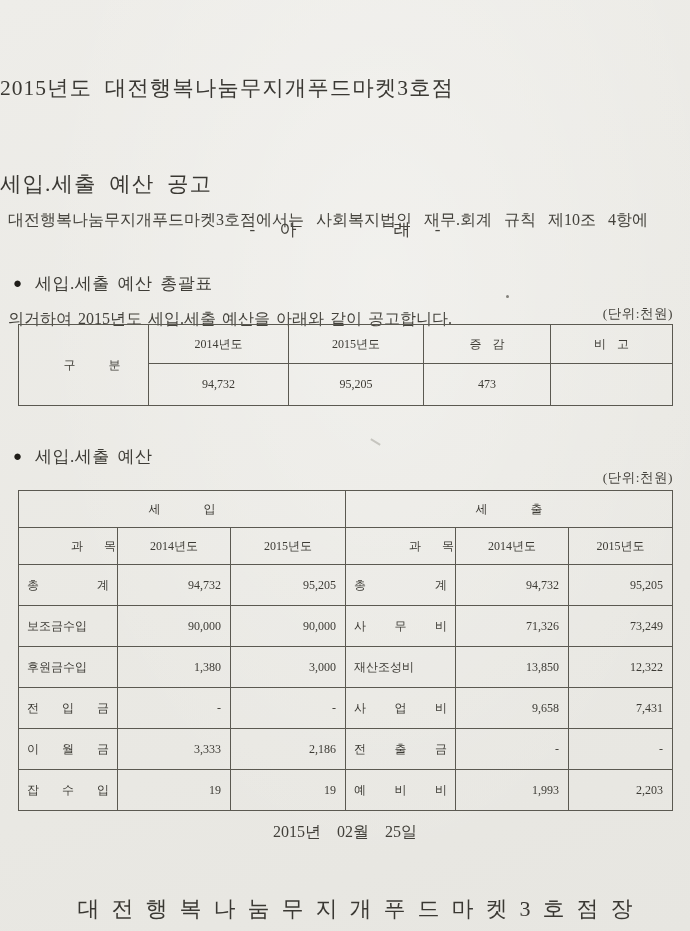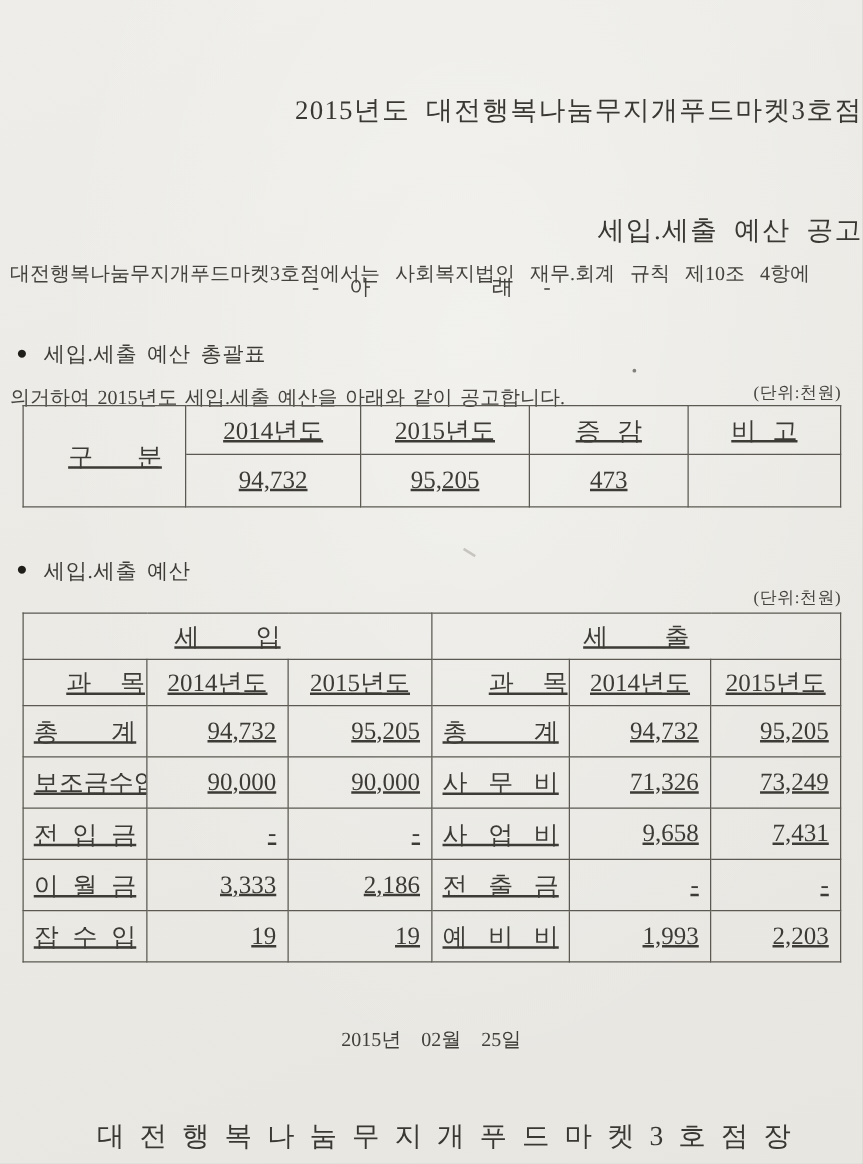--- a/index.html
+++ b/index.html
@@ -12,7 +12,7 @@
       linear-gradient(160deg, #eeede9 0%, #eae9e4 55%, #e7e6e1 100%);
   }
   .title {
-    position:absolute; top:8px; left:0; width:100%; text-align:right;
+    position:absolute; top:8px; left:0; width:100%; text-align:left;
     font-size:21.5px; line-height:32px; letter-spacing:1px; color:#3a3833;
     white-space:pre; font-weight:500;
   }

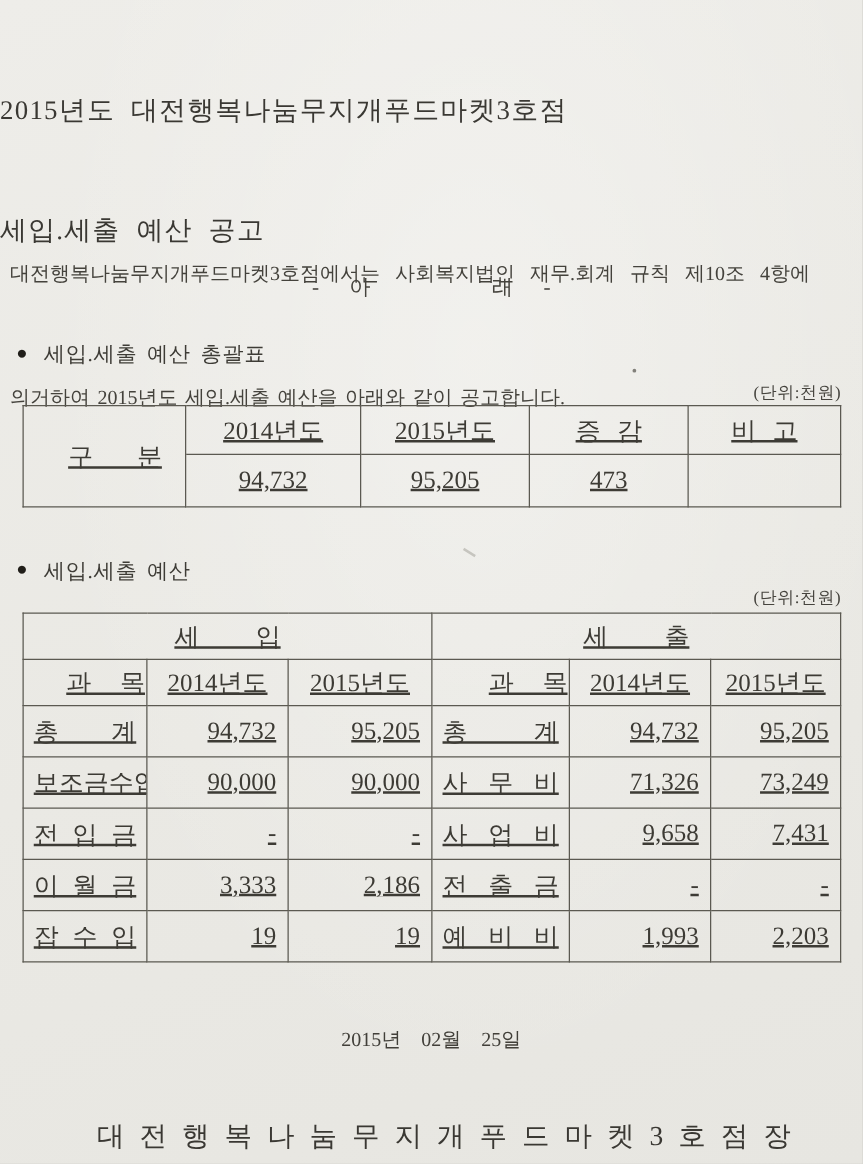--- a/index.html
+++ b/index.html
@@ -40,7 +40,7 @@
   }
   table.t td {
     border:1.4px solid #5b5951; vertical-align:middle;
-    font-size:20px; color:#3d3b35; overflow:hidden; white-space:pre;text-decoration:underline;
+    font-size:12px; color:#3d3b35; overflow:hidden; white-space:pre;
   }
   .t1 { top:324px; }
   .t1 tr.rh { height:39px; }

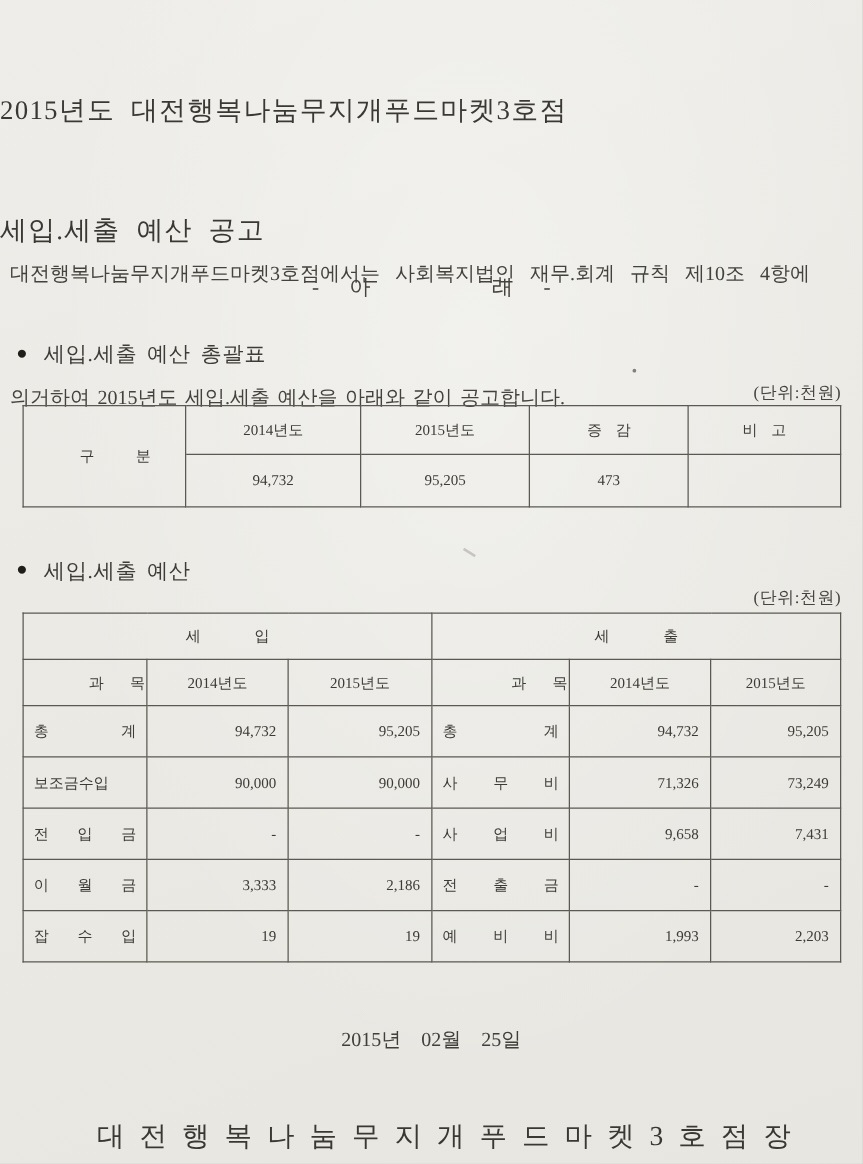--- a/index.html
+++ b/index.html
@@ -162,6 +162,14 @@
       <td class="c-num">73,249</td>
     </tr>
     <tr class="rd">
+      <td class="c-label">후원금수입</td>
+      <td class="c-num">1,380</td>
+      <td class="c-num">3,000</td>
+      <td class="c-label">재산조성비</td>
+      <td class="c-num">13,850</td>
+      <td class="c-num">12,322</td>
+    </tr>
+    <tr class="rd">
       <td class="c-label">전 입 금</td>
       <td class="c-num">-</td>
       <td class="c-num">-</td>

